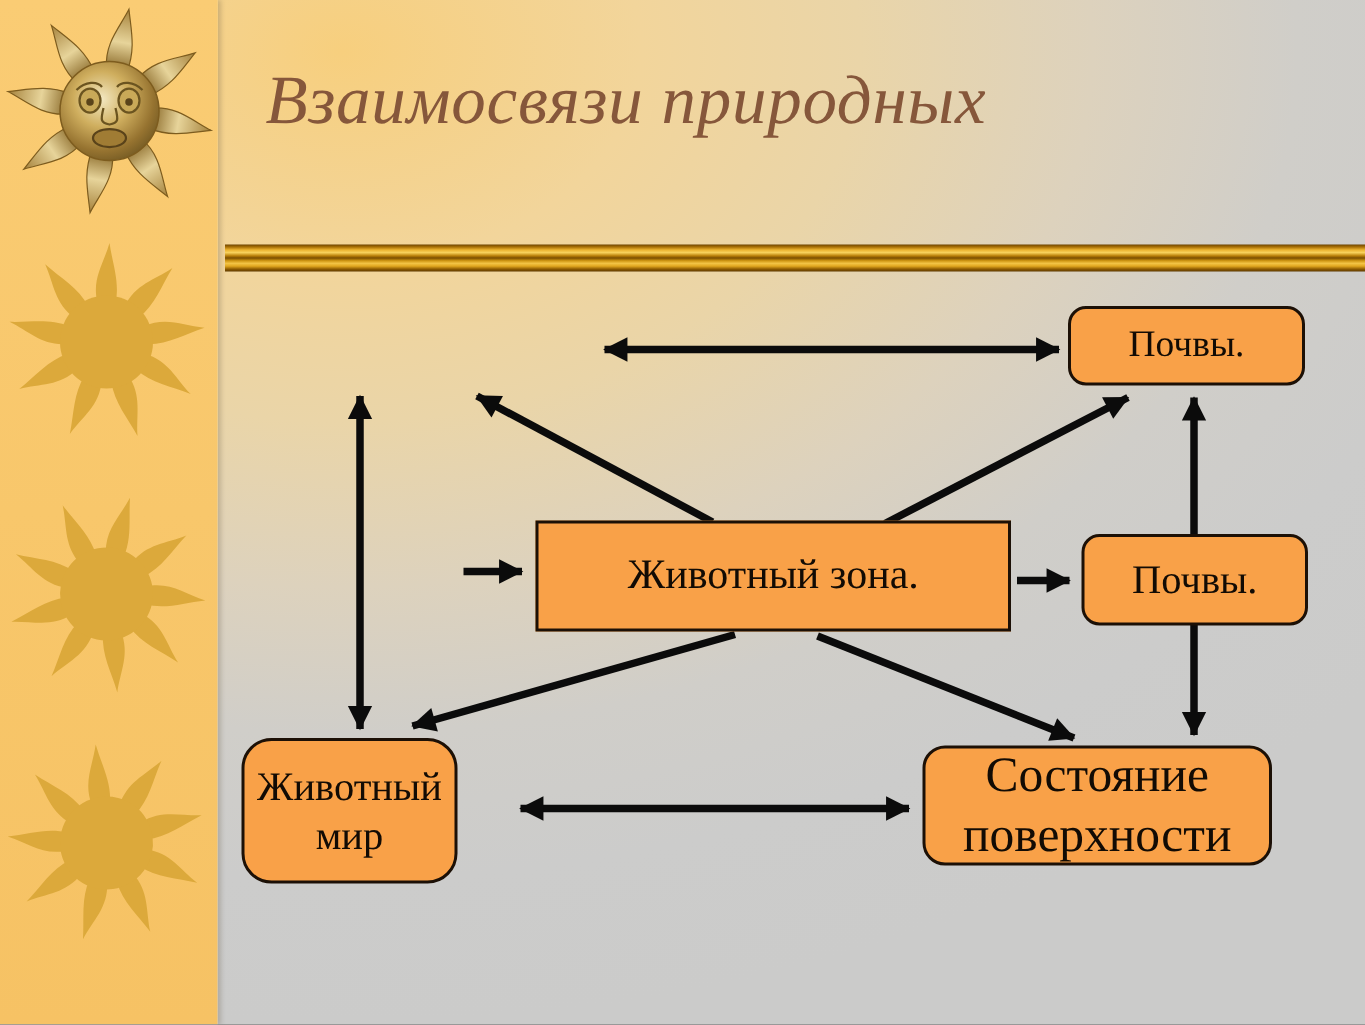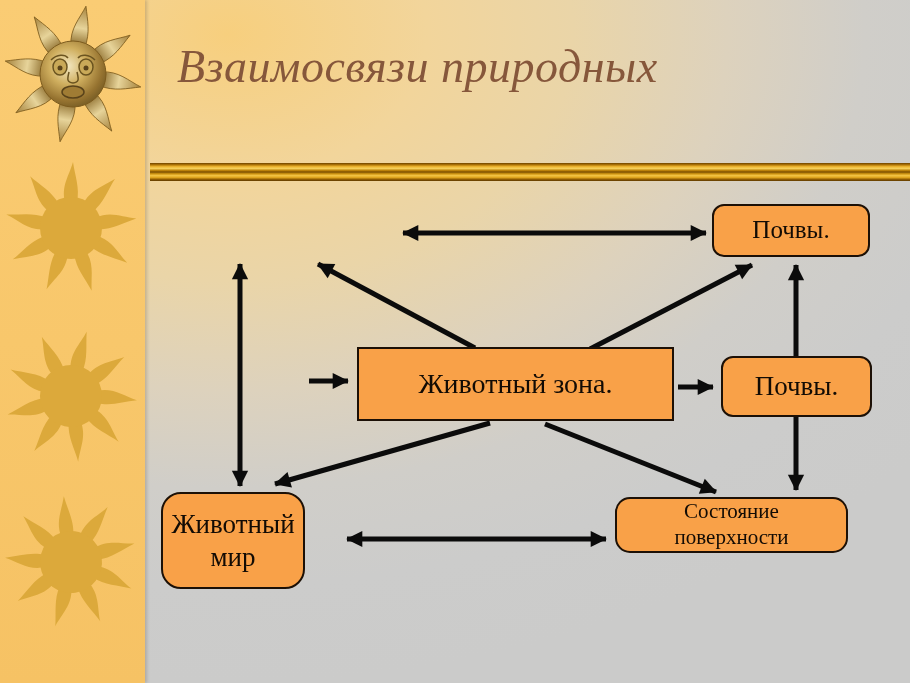--- a/index.html
+++ b/index.html
@@ -62,7 +62,7 @@
   .n-prirodnaya  {left:357px;top:347px;width:317px;height:74px;border-radius:0;   font-size:28px;}
   .n-relief      {left:721px;top:356px;width:151px;height:61px;border-radius:12px;font-size:27px;}
   .n-zhivotny    {left:161px;top:492px;width:144px;height:97px;border-radius:20px;font-size:27px;}
-  .n-sostoyanie  {left:615px;top:497px;width:233px;height:56px;border-radius:15px;font-size:21px;align-items:center;}
+  .n-sostoyanie  {left:615px;top:497px;width:233px;height:80px;border-radius:15px;font-size:33px;align-items:center;}
 </style>
 </head>
 <body>

